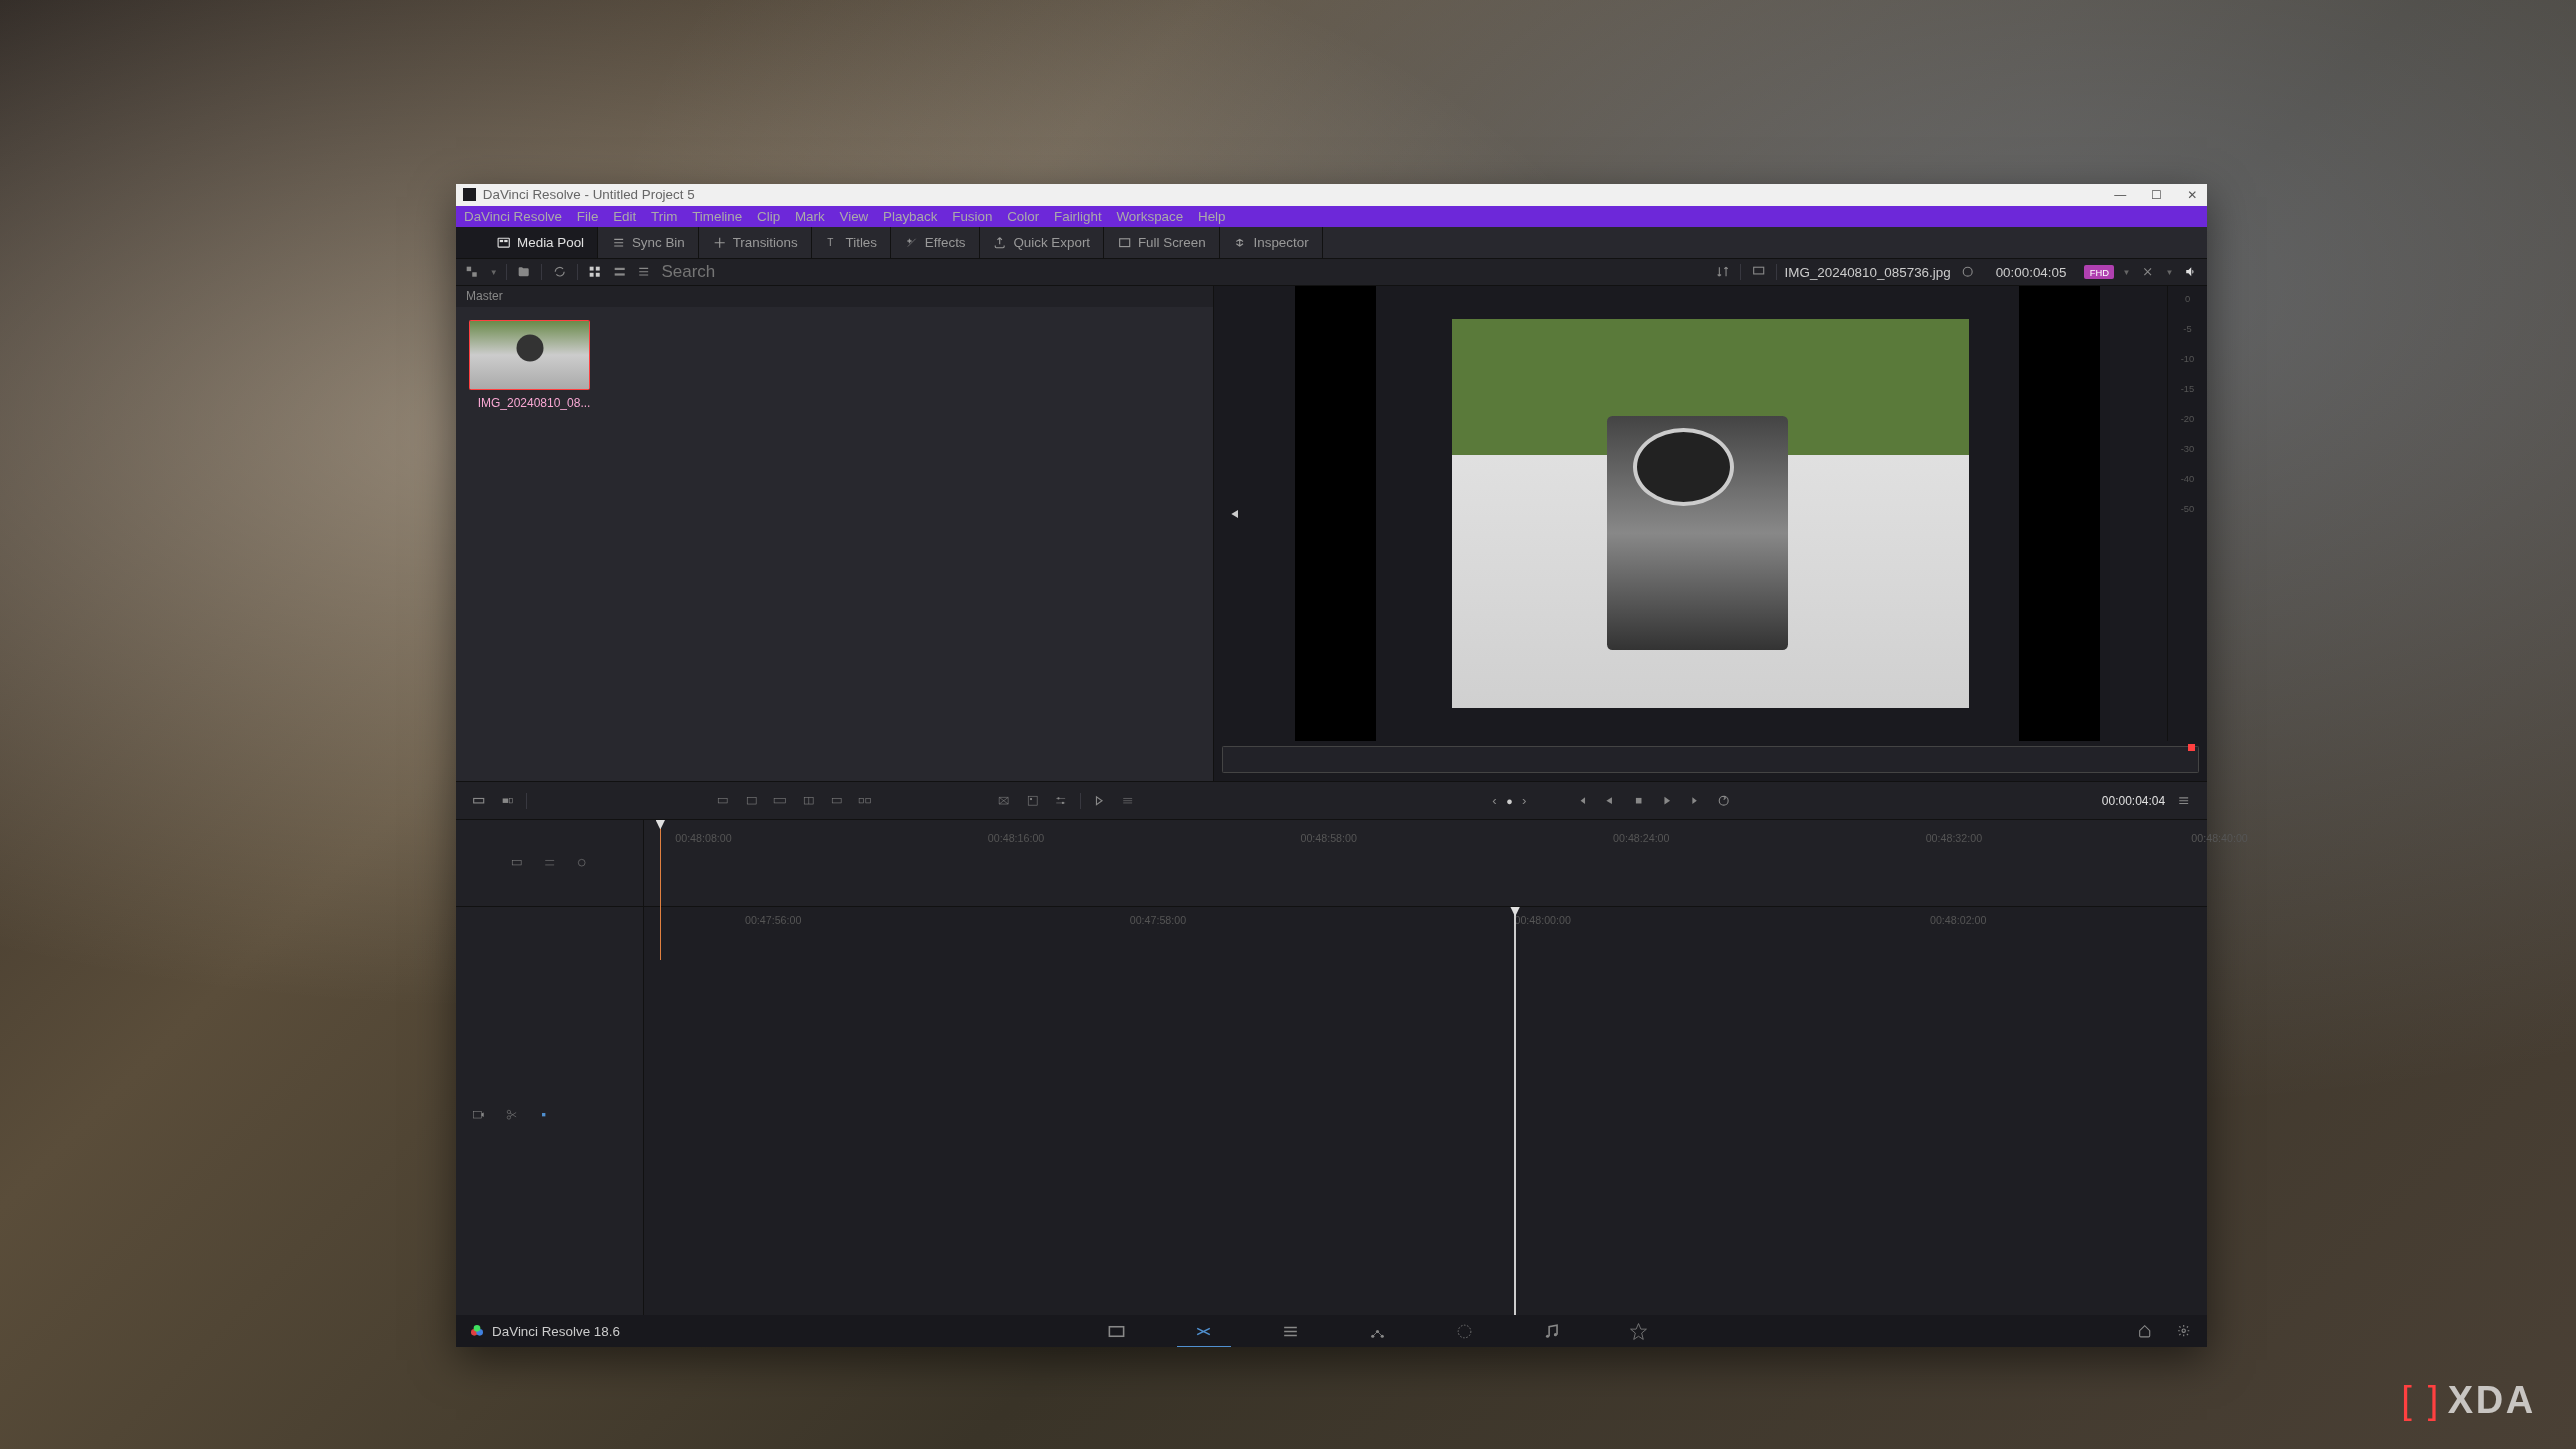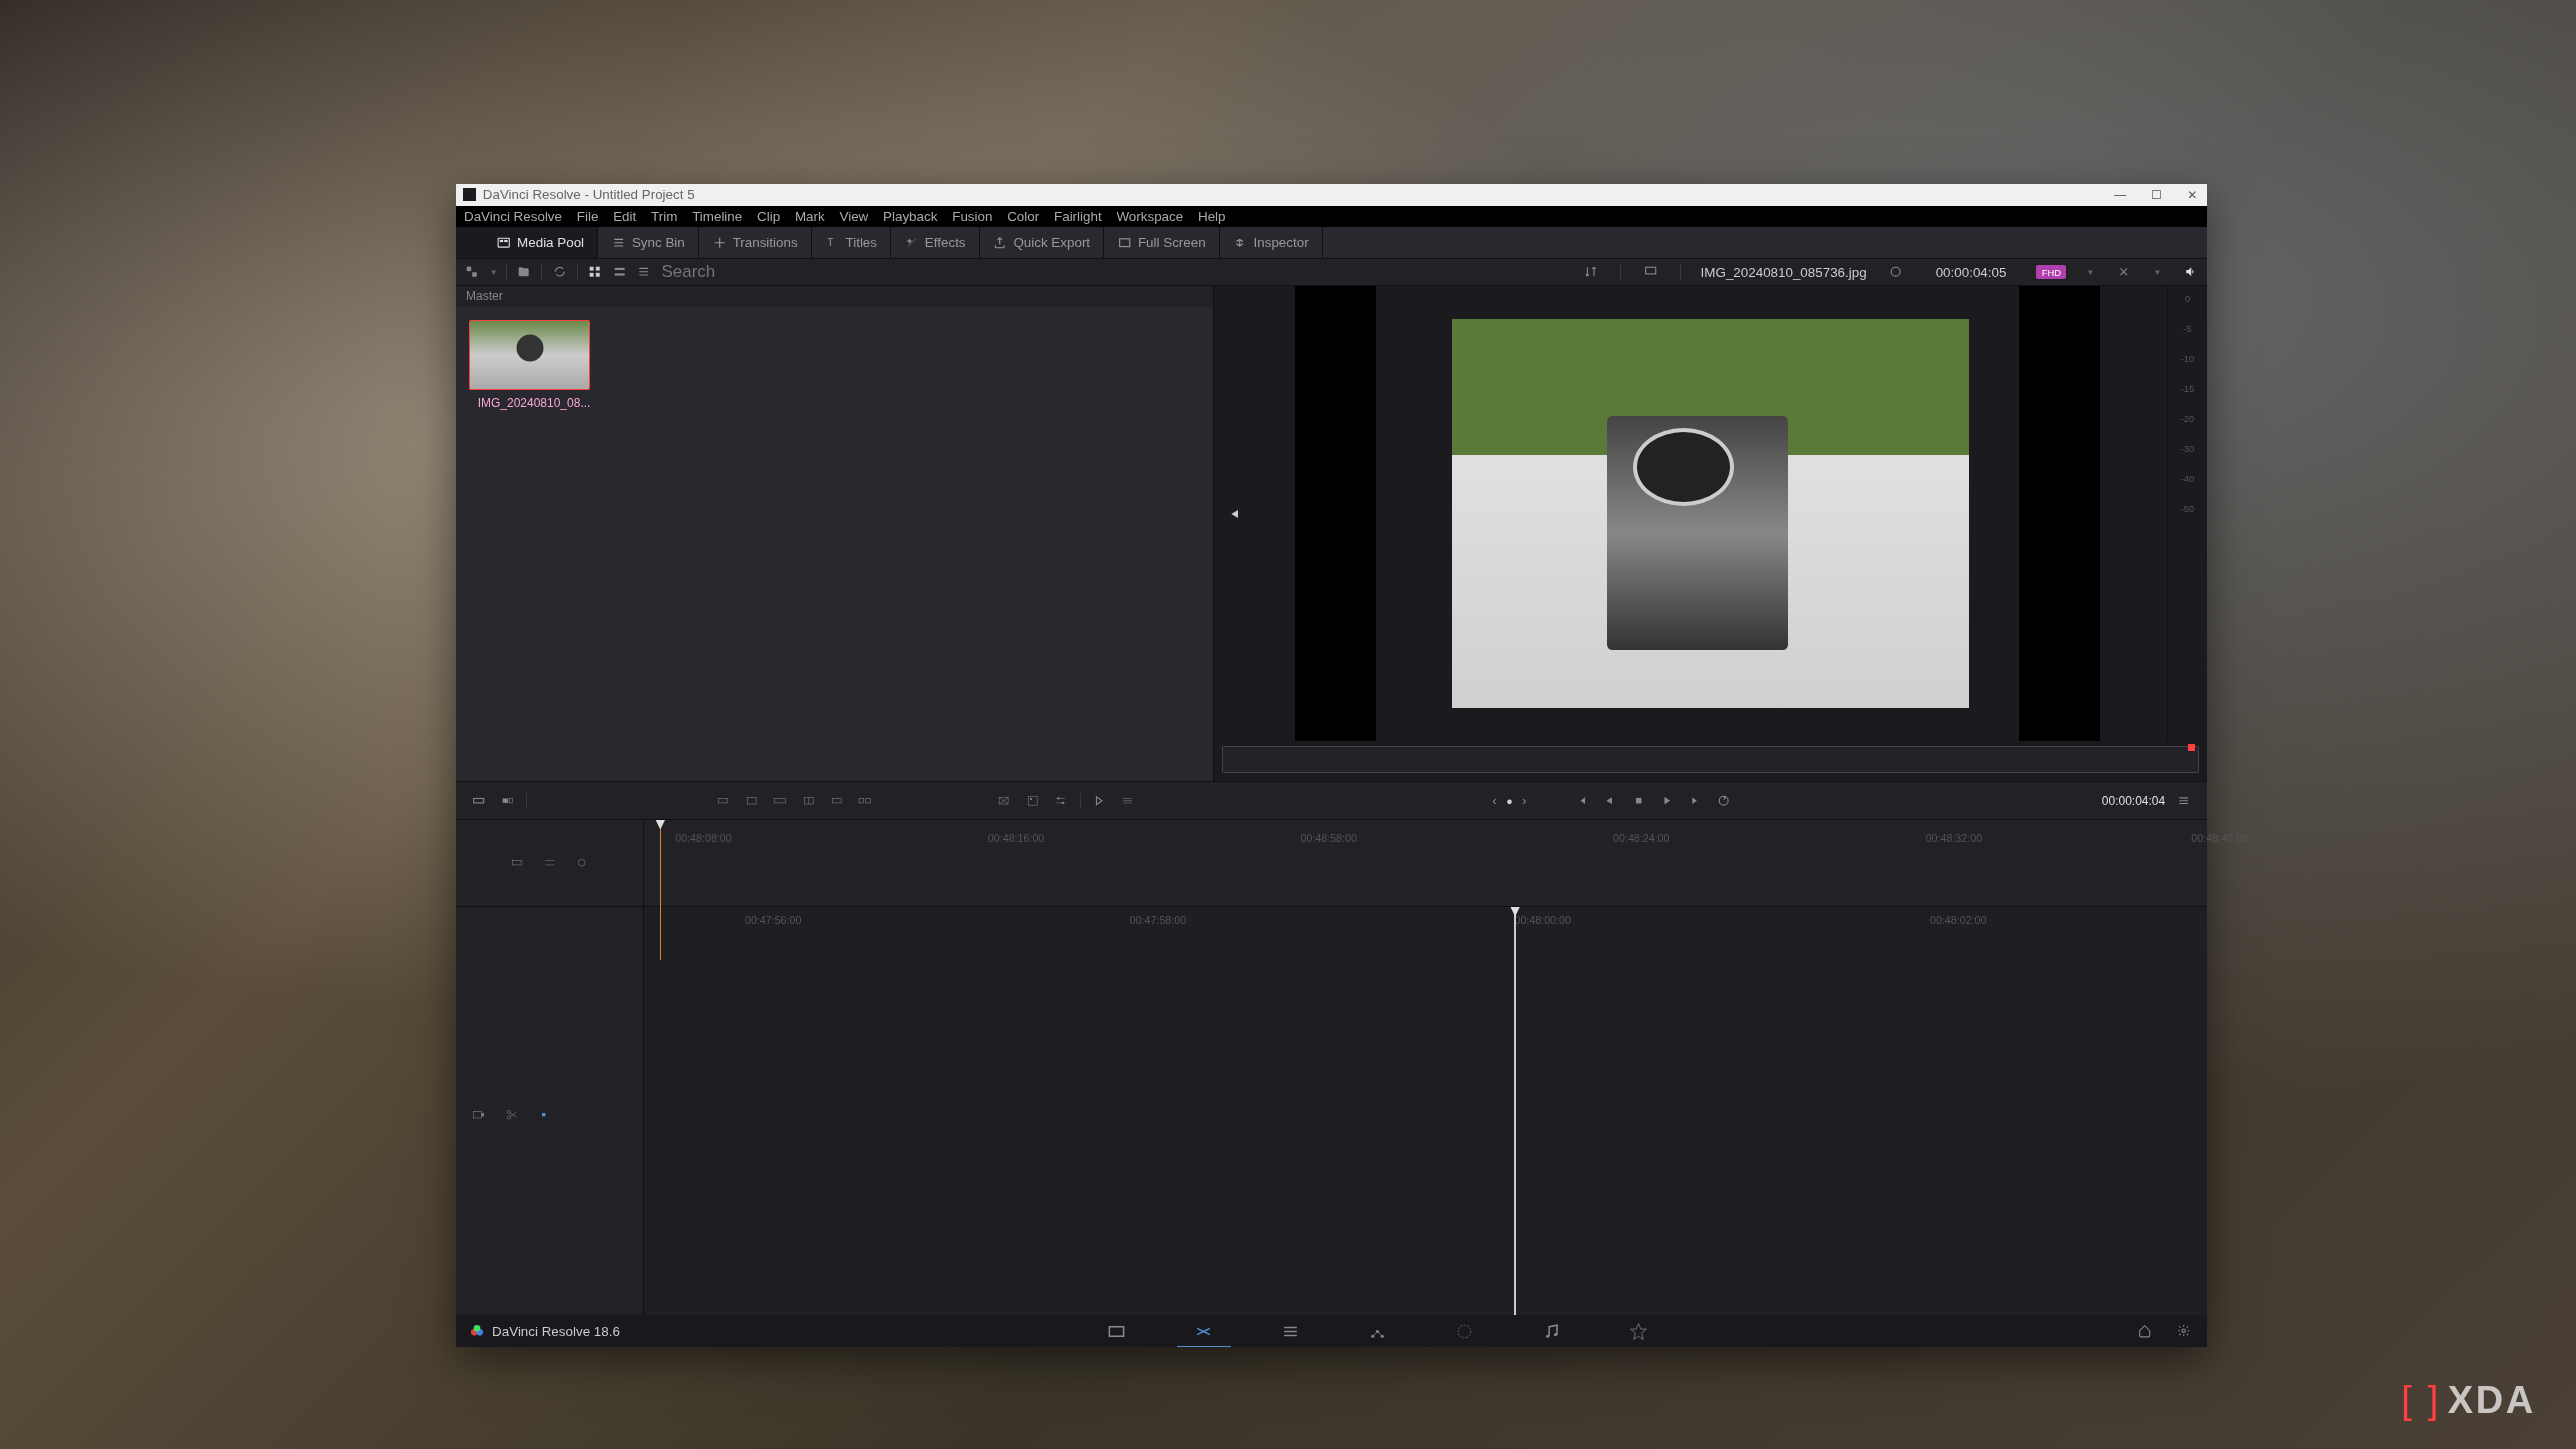--- a/index.html
+++ b/index.html
@@ -10,7 +10,7 @@
 .titlebar-icon { width: 13.4px; height: 13.4px; background: #1a1a1f; margin-right: 6.7px; }
 .titlebar-controls { margin-left: auto; display: flex; gap: 20px; color: #555; }
 .titlebar-btn { width: 16px; text-align: center; cursor: pointer; font-size: 12px; }
-.menubar { height: 21.5px; background: #000000; display: flex; align-items: center; padding: 0 8px; gap: 14.8px; font-size: 13.4px; color: #aaa; }
+.menubar { height: 21.5px; background: #6d28d9; display: flex; align-items: center; padding: 0 8px; gap: 14.8px; font-size: 13.4px; color: #aaa; }
 .menubar span { cursor: pointer; }
 .toolbar { height: 32px; background: #28282e; display: flex; align-items: center; border-bottom: 0.7px solid #111; }
 .toolbar-left { display: flex; align-items: center; height: 100%; }

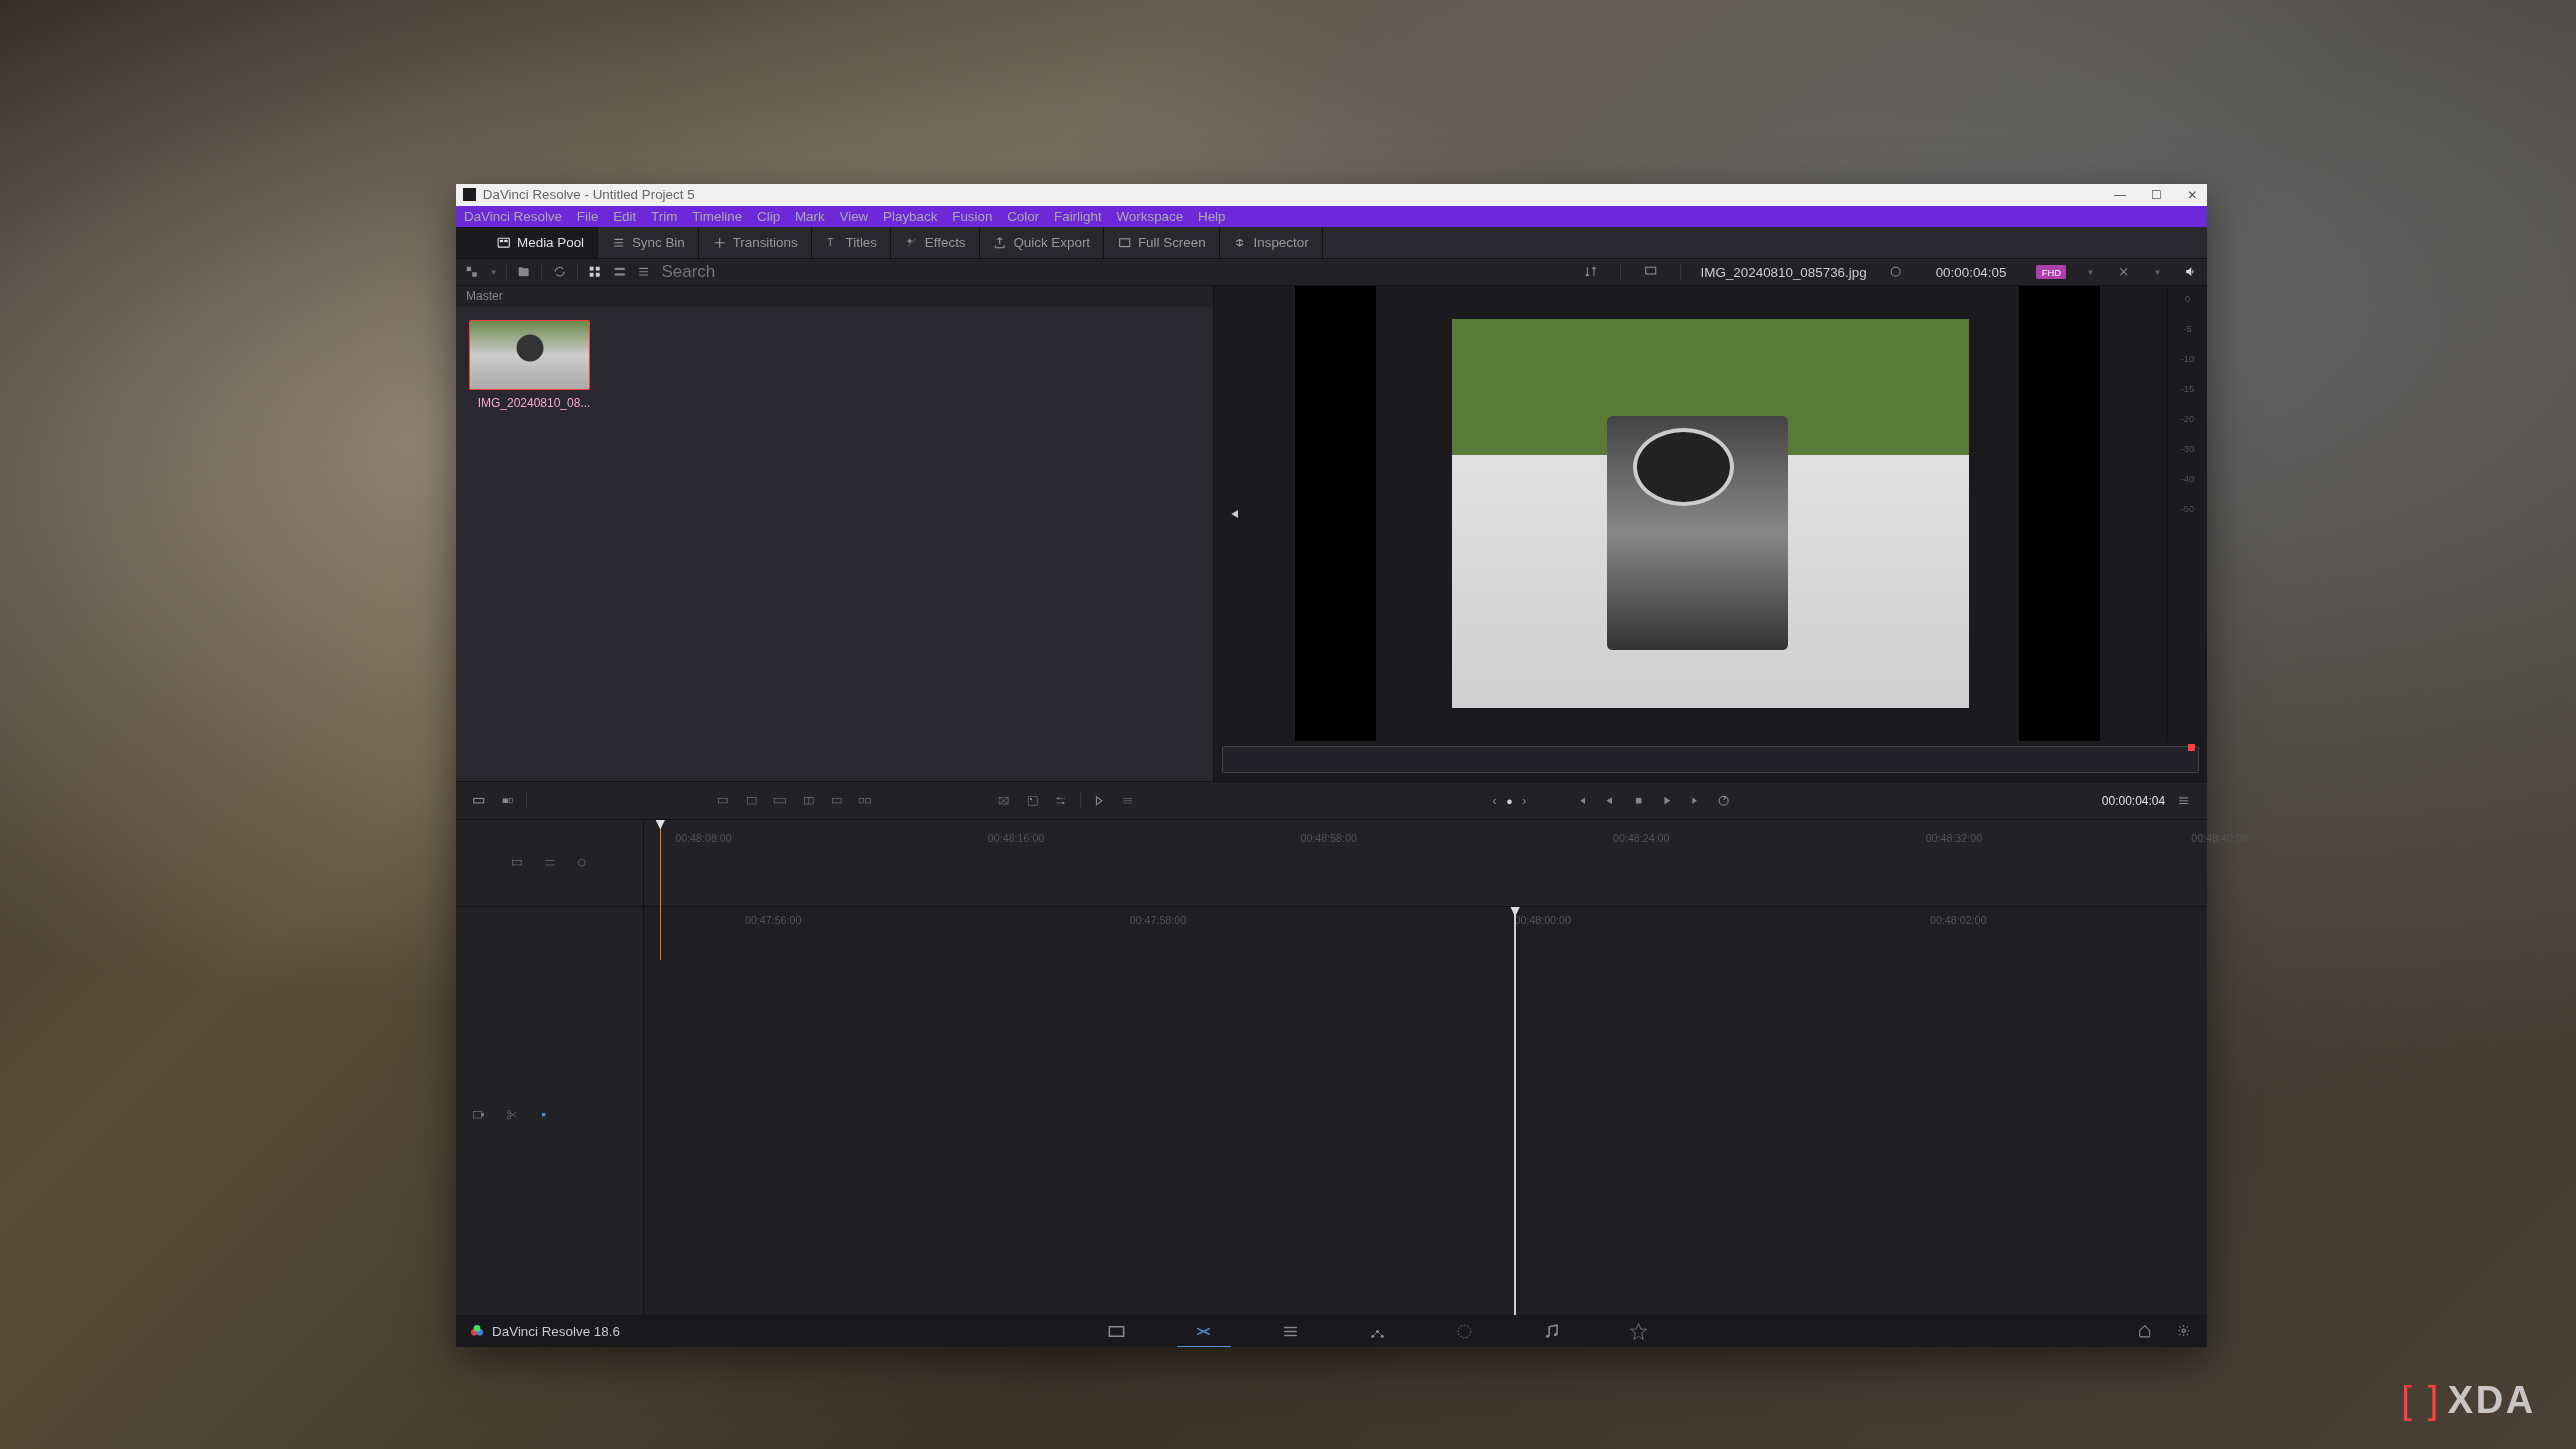--- a/index.html
+++ b/index.html
@@ -208,7 +208,7 @@
         </div>
     </div>
     <input class="search-input" placeholder="Search" style="">
-    <div style="margin-left:auto;display:flex;align-items:center;gap:20px;">
+    <div style="margin-left:auto;display:flex;align-items:center;gap:8px;">
       <div class="icon-btn">
           <svg viewBox="0 0 24 24">
             <path d="M6 4v16m0 0l-3-3m3 3l3-3M18 20V4m0 0l-3 3m3-3l3 3" stroke="currentColor" fill="none" stroke-width="2"></path>

